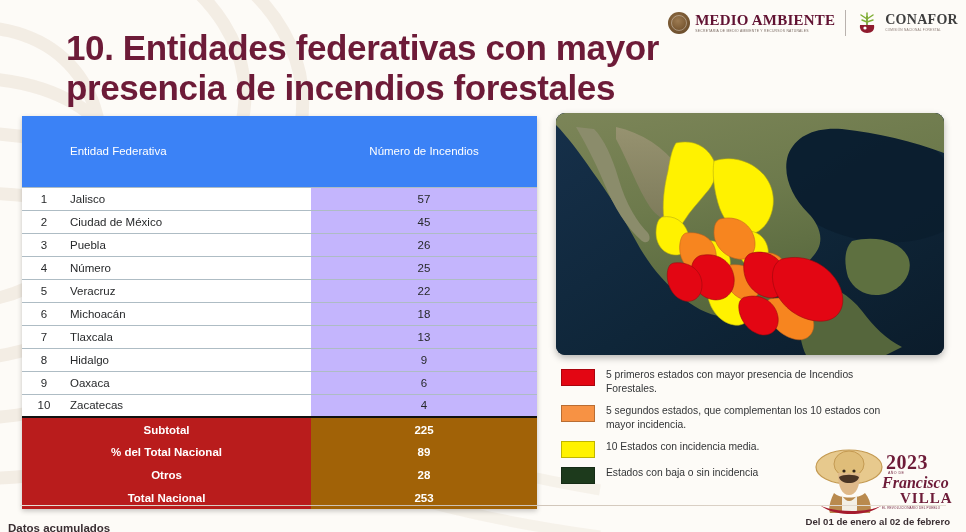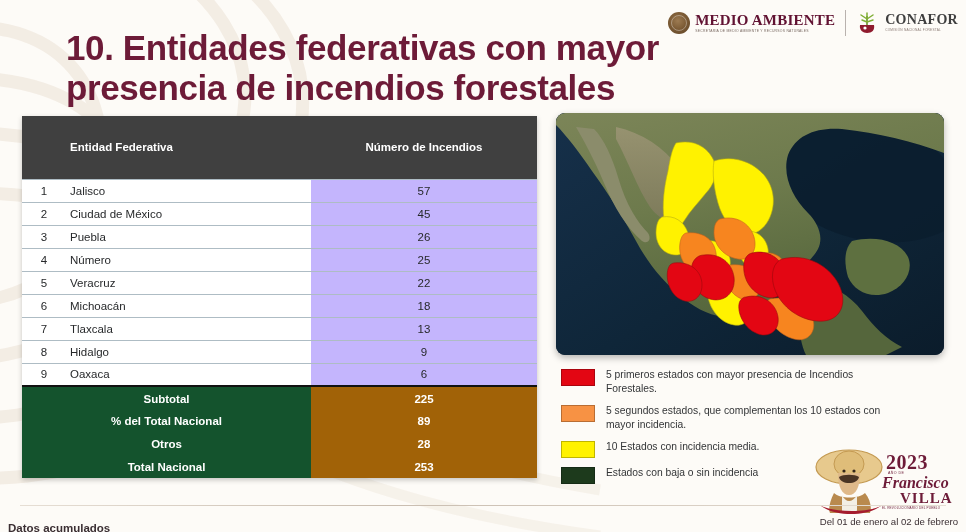--- a/index.html
+++ b/index.html
@@ -99,11 +99,11 @@
   table { border-collapse: collapse; width: 100%; table-layout: fixed; }
 
   thead th {
-    background: #404040;
+    background: #3b82f6;
     color: #ffffff;
     font-size: 11.5px;
-    font-weight: 700;
-    height: 63px;
+    font-weight: 400;
+    height: 71px;
     vertical-align: middle;
     padding: 0;
   }

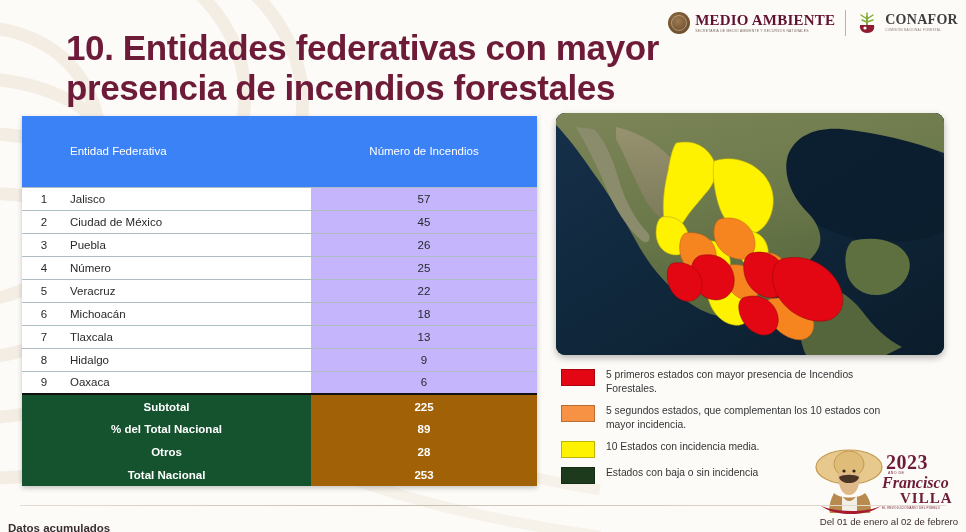--- a/index.html
+++ b/index.html
@@ -325,6 +325,11 @@
             <td class="rank">9</td>
             <td class="name">Oaxaca</td>
             <td class="value">6</td>
+          </tr>
+          <tr>
+            <td class="rank">10</td>
+            <td class="name">Zacatecas</td>
+            <td class="value">4</td>
           </tr>
         </tbody>
       <tfoot id="table-foot">

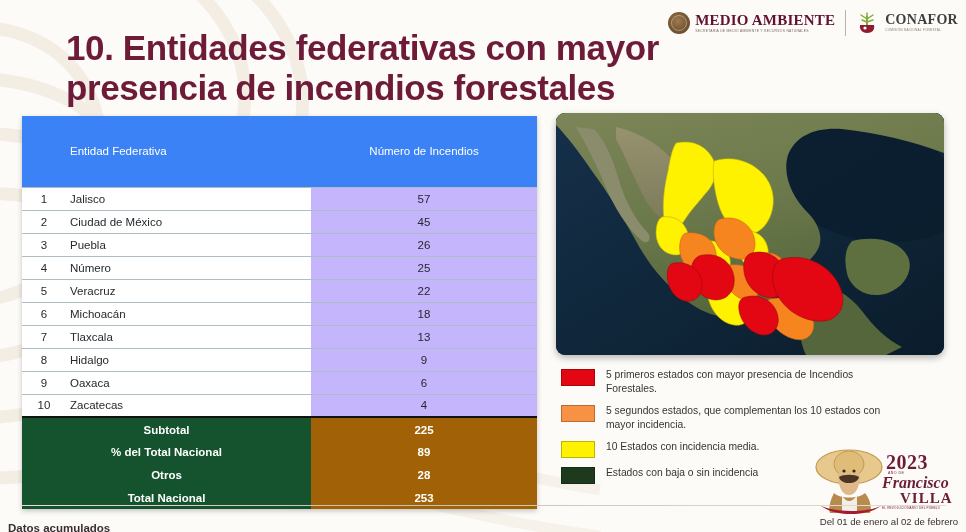--- a/index.html
+++ b/index.html
@@ -125,7 +125,7 @@
   tbody tr:first-child td { border-top: 1px solid #aebcc4; }
 
   tfoot td {
-    background: #14532d;
+    background: #b91c1c;
     color: #ffffff;
     font-size: 11.5px;
     font-weight: 700;

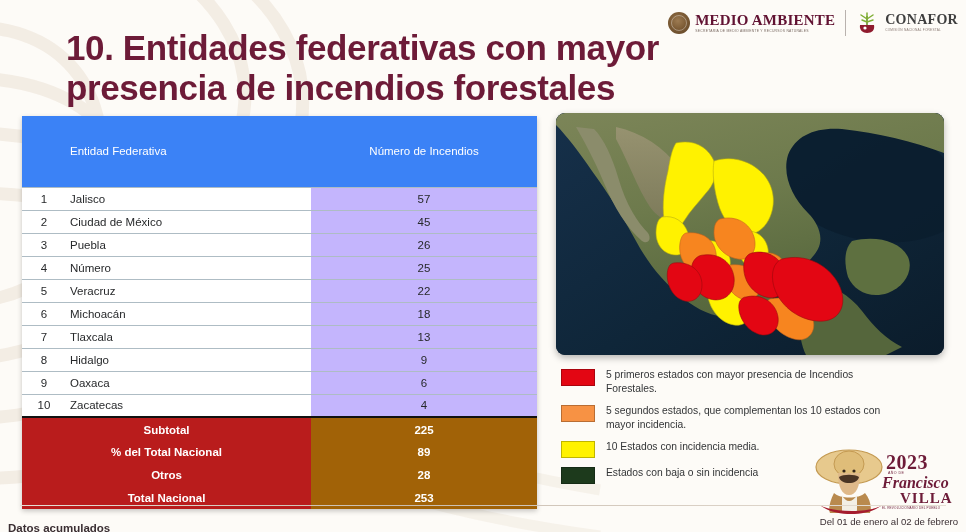--- a/index.html
+++ b/index.html
@@ -215,8 +215,8 @@
   }
   #footer-right {
     position: absolute;
-    right: 8px; top: 516px;
-    font-size: 9.6px; font-weight: 400; color: #3b2f33;
+    right: 16px; top: 516px;
+    font-size: 9.6px; font-weight: 700; color: #3b2f33;
   }
 </style>
 </head>

